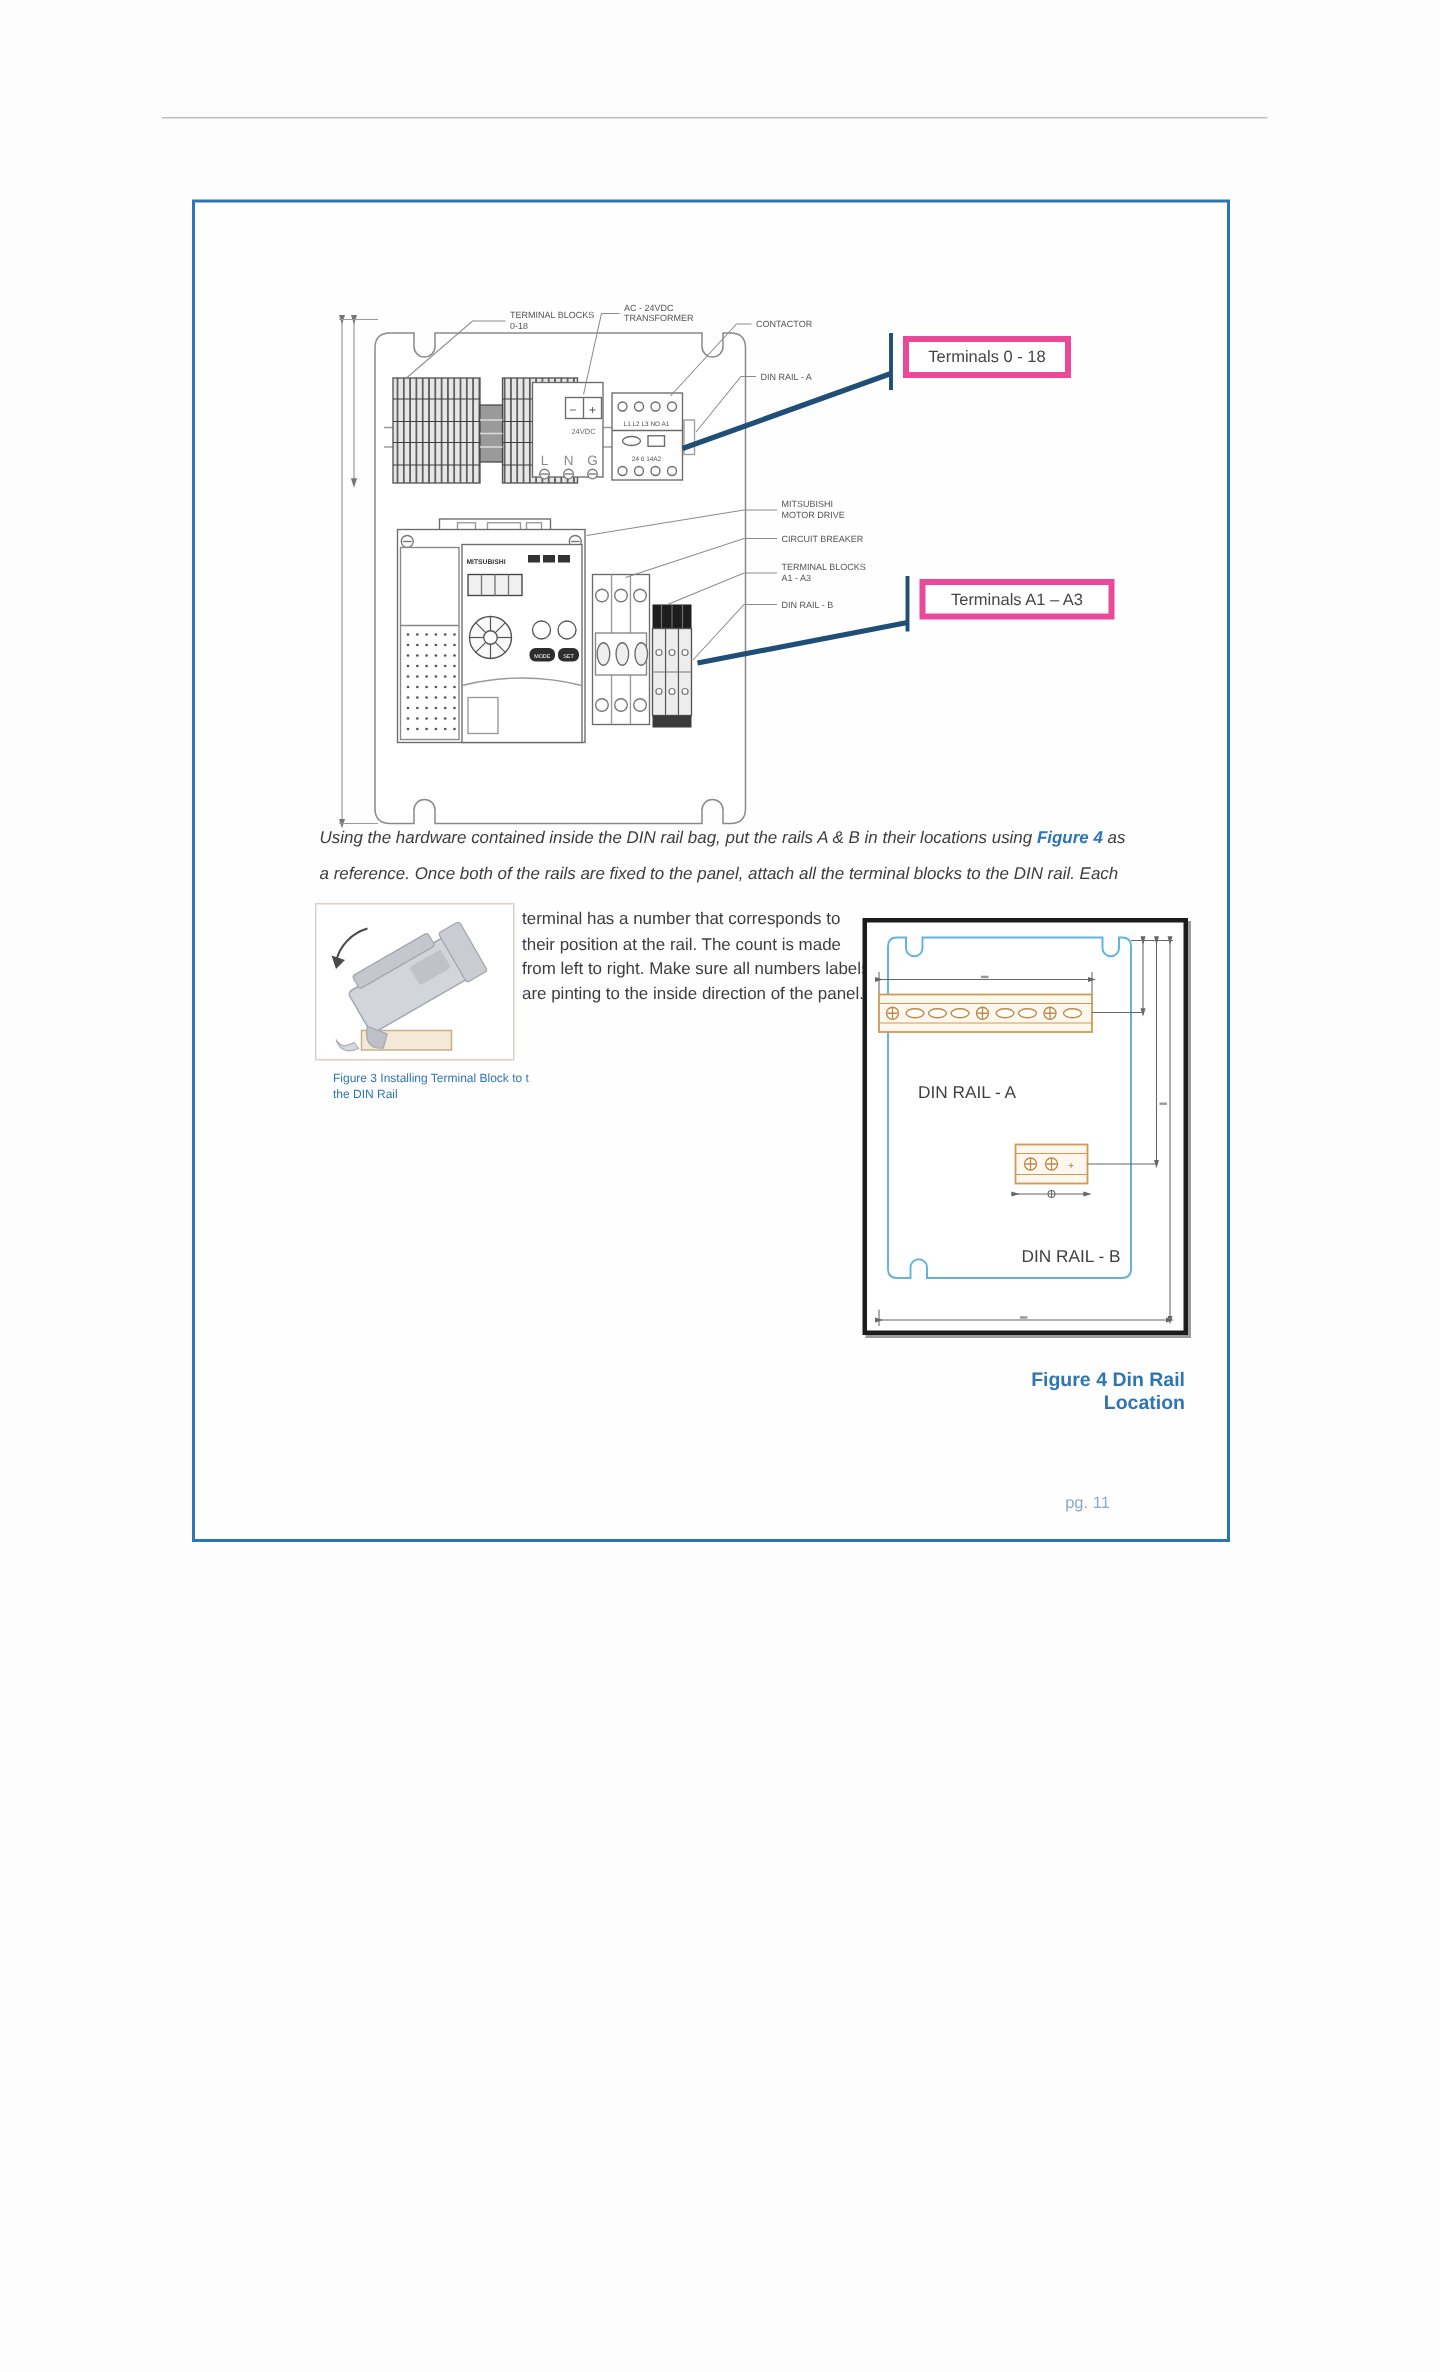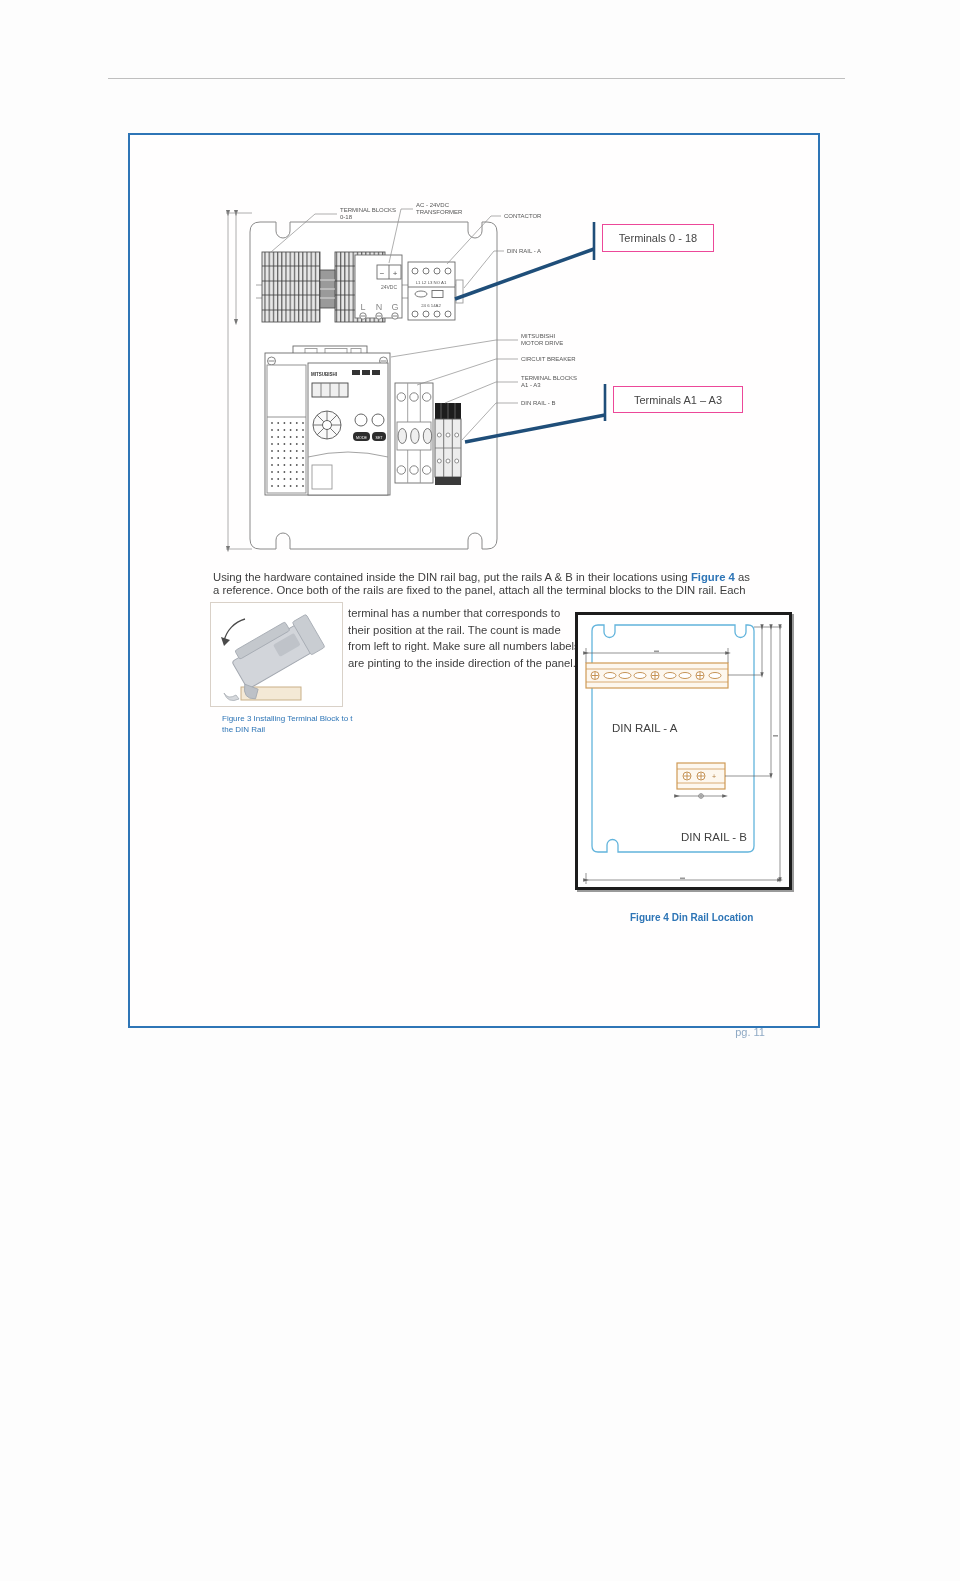--- a/index.html
+++ b/index.html
@@ -18,7 +18,7 @@
            border:2px solid #2e75b6; background:#fffefe; }
   .embed svg.main { position:absolute; left:0; top:0; }
 
-  .callout { position:absolute; border:1px solid #ec4899; background:#fff;
+  .callout { position:absolute; border:4px solid #ec4899; background:#fff;
              font-size:11px; color:#454545; display:flex; align-items:center; justify-content:center; }
   .co1 { left:472px; top:89px;  width:112px; height:28px; }
   .co2 { left:483px; top:251px; width:130px; height:27px; }

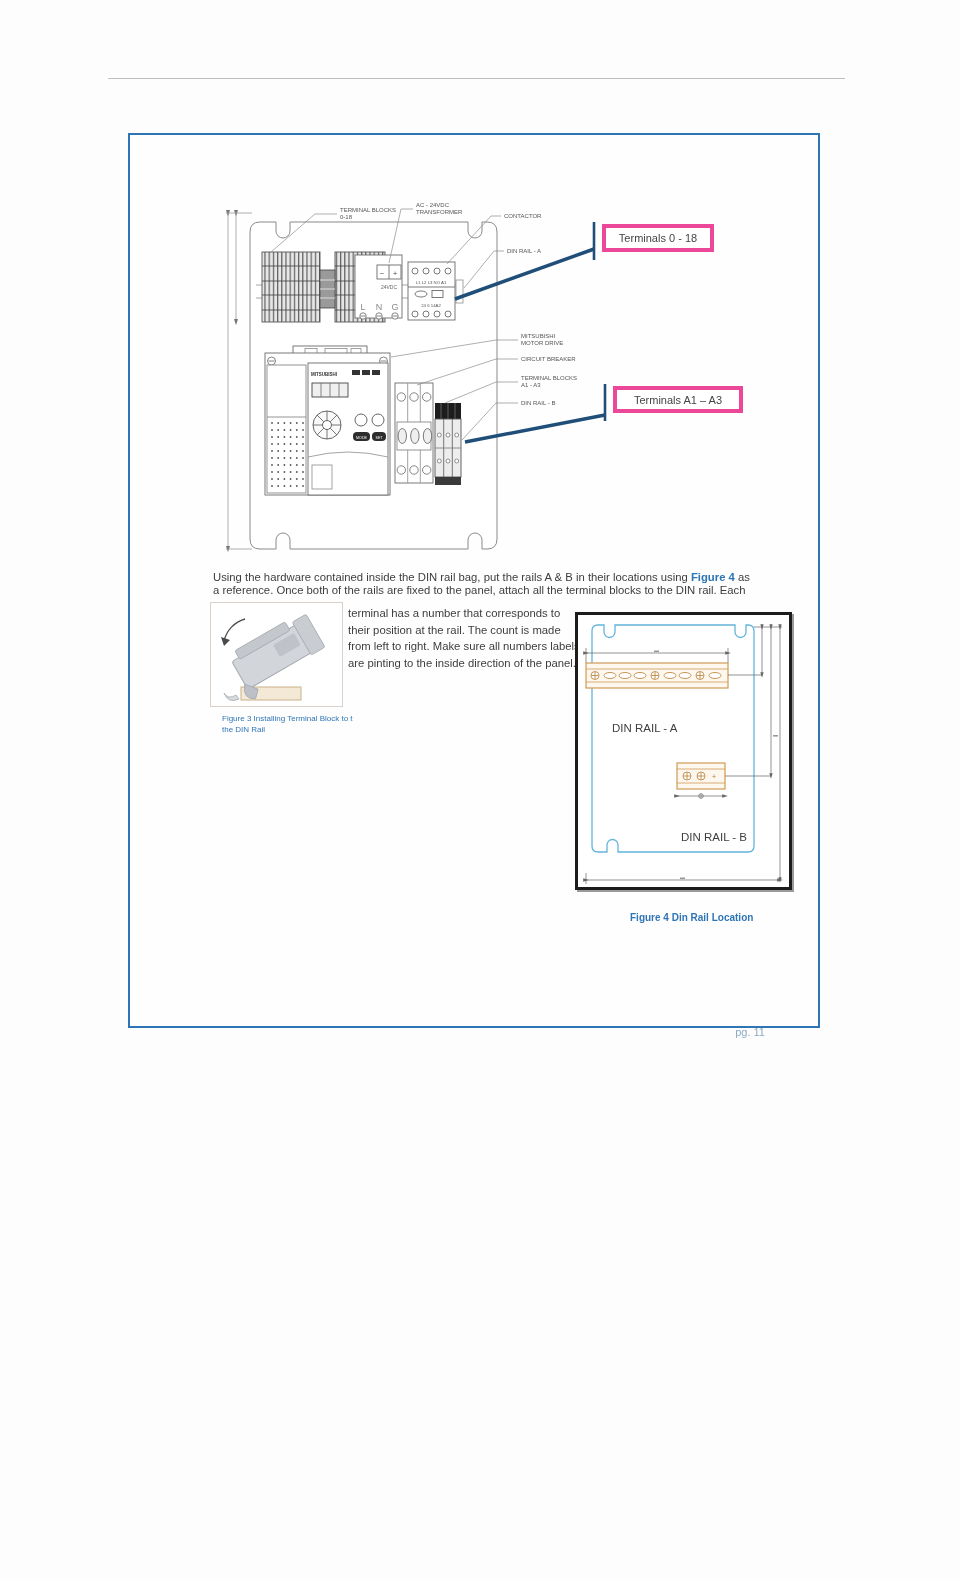--- a/index.html
+++ b/index.html
@@ -23,8 +23,8 @@
   .co1 { left:472px; top:89px;  width:112px; height:28px; }
   .co2 { left:483px; top:251px; width:130px; height:27px; }
 
-  .para { position:absolute; left:83px; top:436px; width:542px;
-          font-size:11.3px; line-height:13px; color:#3d3d3d; }
+  .para { position:absolute; left:83px; top:412px; width:542px;
+          font-size:11.3px; line-height:24px; color:#3d3d3d;font-style:italic; }
   .figref { color:#2e75b6; font-weight:bold; }
   .para2 { position:absolute; left:218px; top:470px; width:232px;
            font-size:11.3px; line-height:16.5px; color:#3d3d3d; }

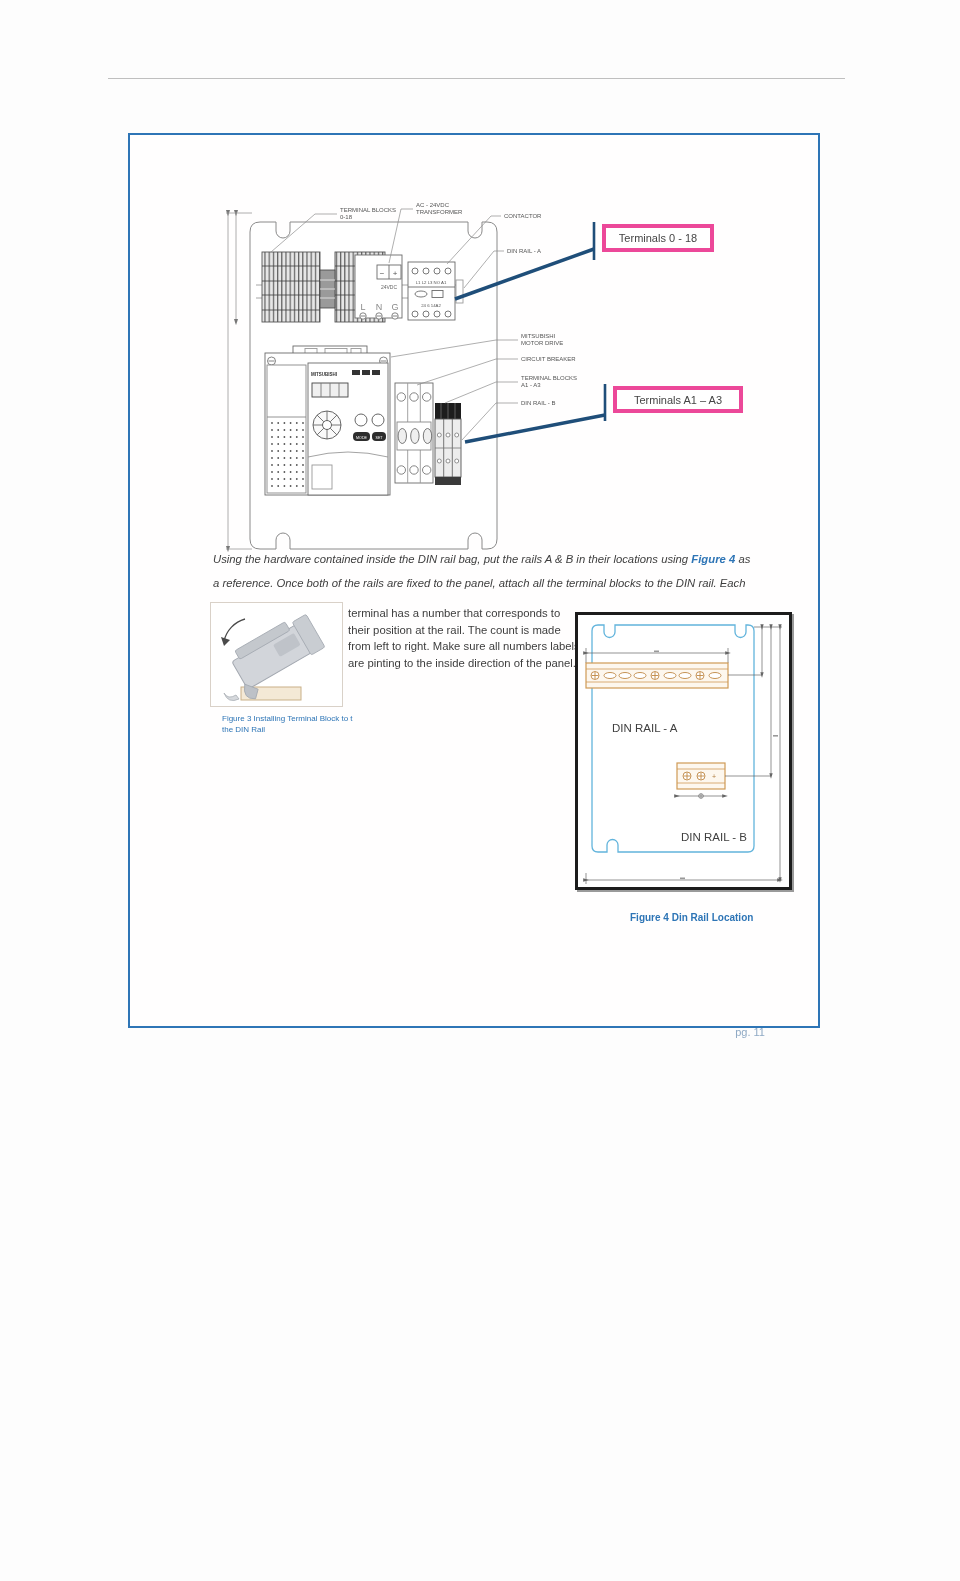--- a/index.html
+++ b/index.html
@@ -36,8 +36,8 @@
 
   .fig4 { position:absolute; left:445px; top:477px; width:217px; height:278px;
           border:3px solid #1c1c1c; background:#fff; box-shadow:2px 2px 0 #9a9a9a; }
-  .fig4cap { position:absolute; left:500px; top:777px; width:160px; text-align:left;
-             font-size:10px; font-weight:bold; color:#2e75b6; }
+  .fig4cap { position:absolute; left:500px; top:777px; width:160px; text-align:right;
+             font-size:13px; font-weight:bold; color:#2e75b6; }
 
   .pgnum { position:absolute; left:555px; top:861px; width:80px; text-align:right;
            font-size:11px; color:#8ea9c4;margin-top:30px; }

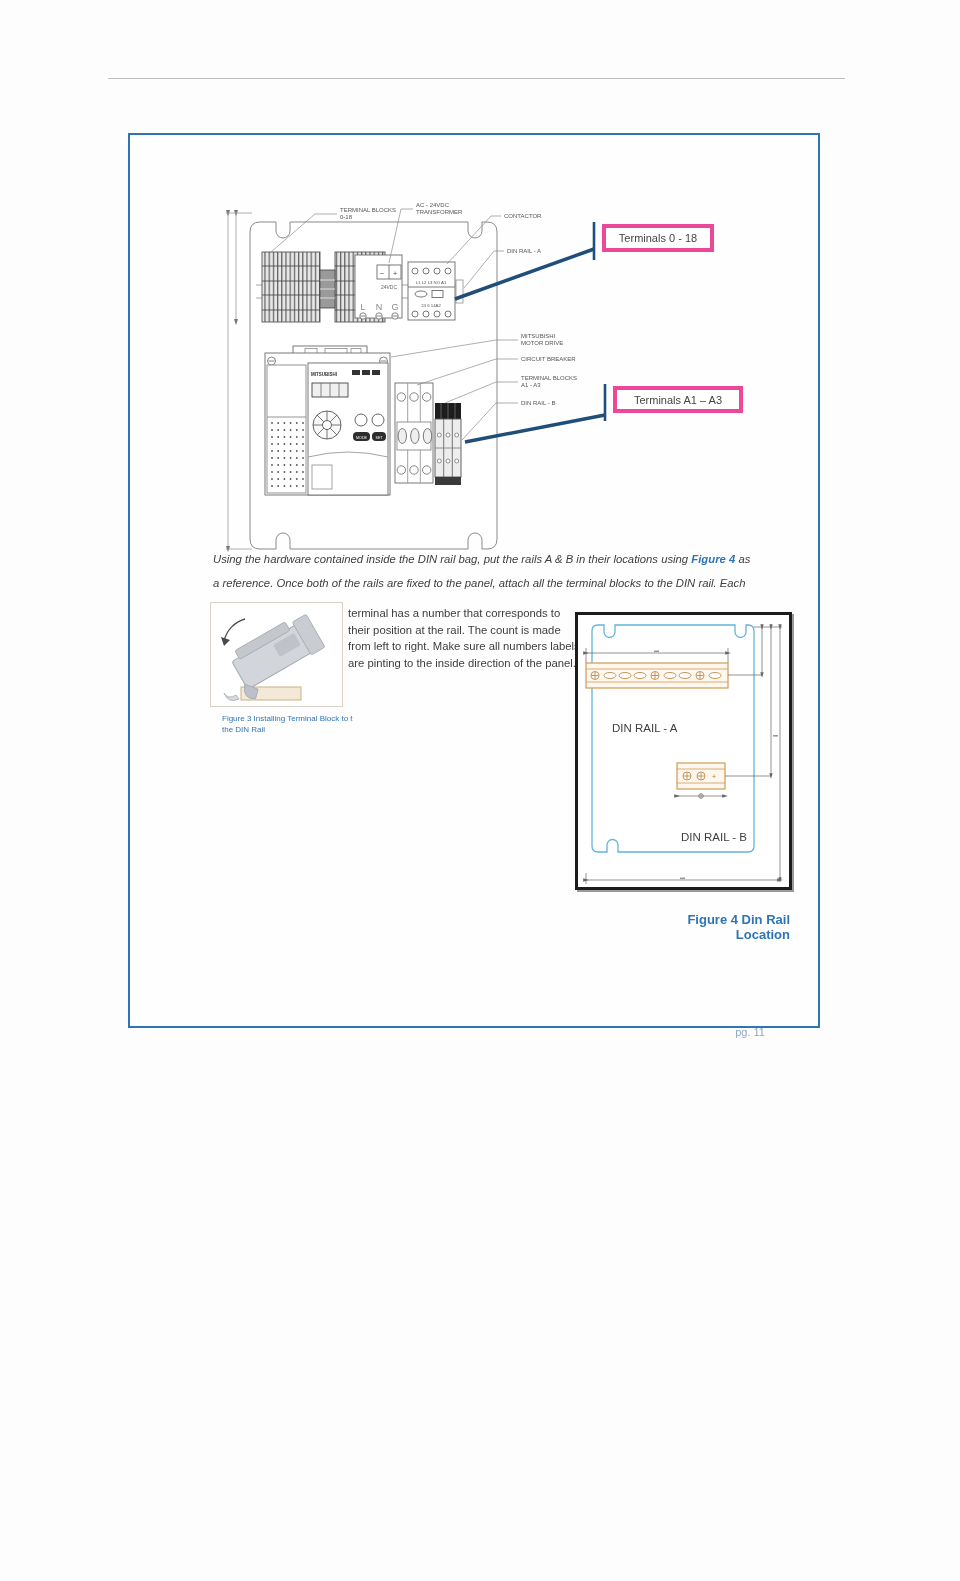--- a/index.html
+++ b/index.html
@@ -39,8 +39,8 @@
   .fig4cap { position:absolute; left:500px; top:777px; width:160px; text-align:right;
              font-size:13px; font-weight:bold; color:#2e75b6; }
 
-  .pgnum { position:absolute; left:555px; top:861px; width:80px; text-align:right;
-           font-size:11px; color:#8ea9c4;margin-top:30px; }
+  .pgnum { position:absolute; left:555px; top:861px; width:80px; text-align:center;
+           font-size:11px; color:#8ea9c4; }
 
   text { font-family:"Liberation Sans", sans-serif; }
 </style>

